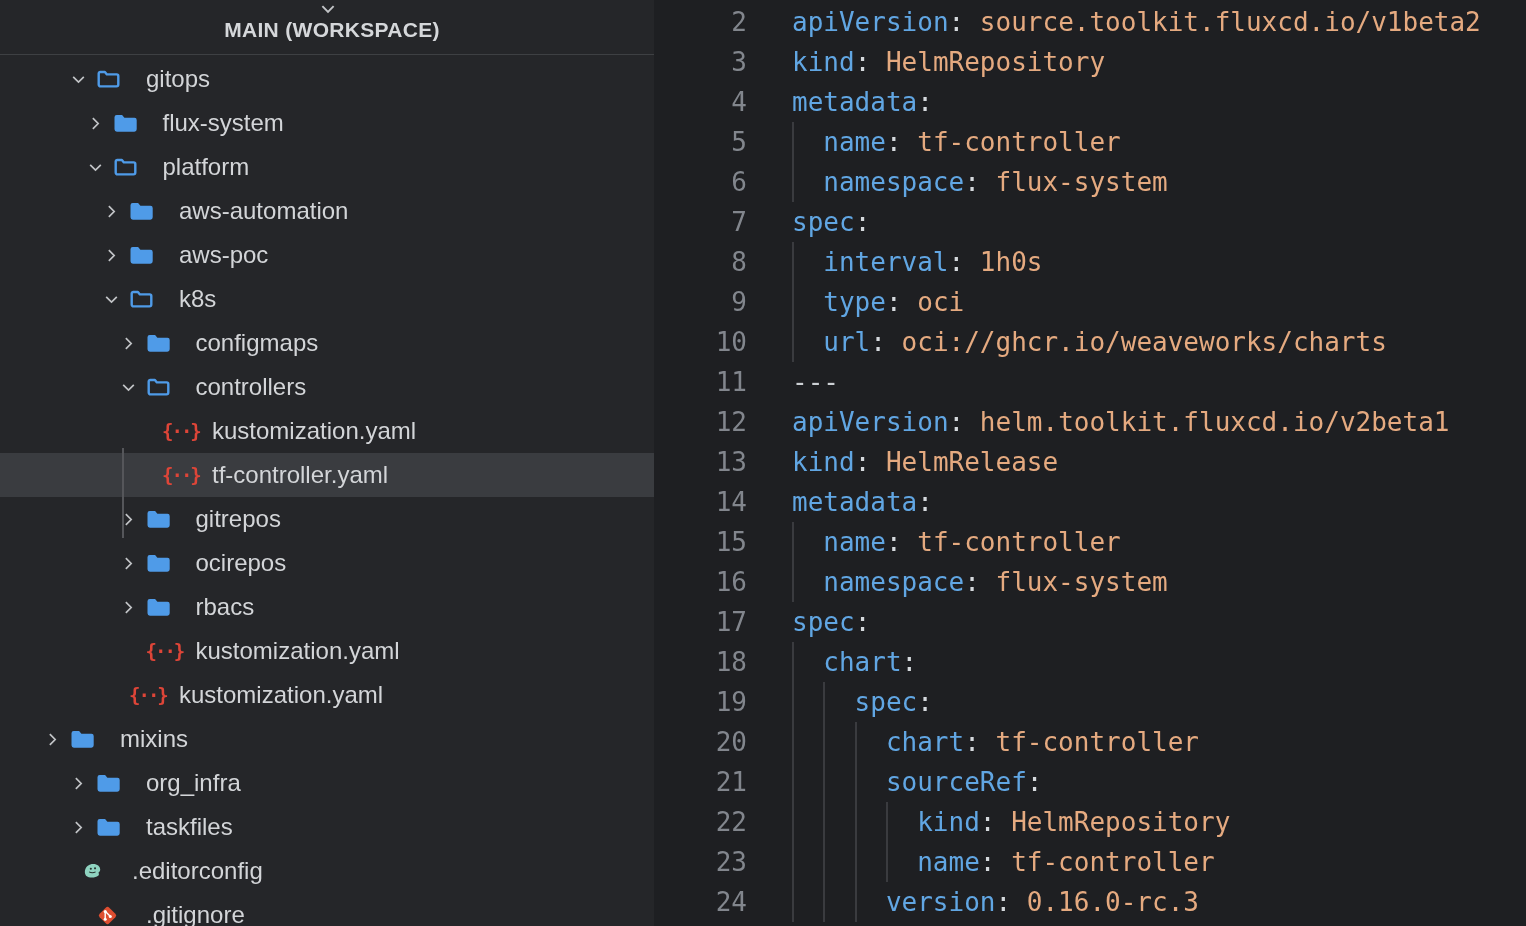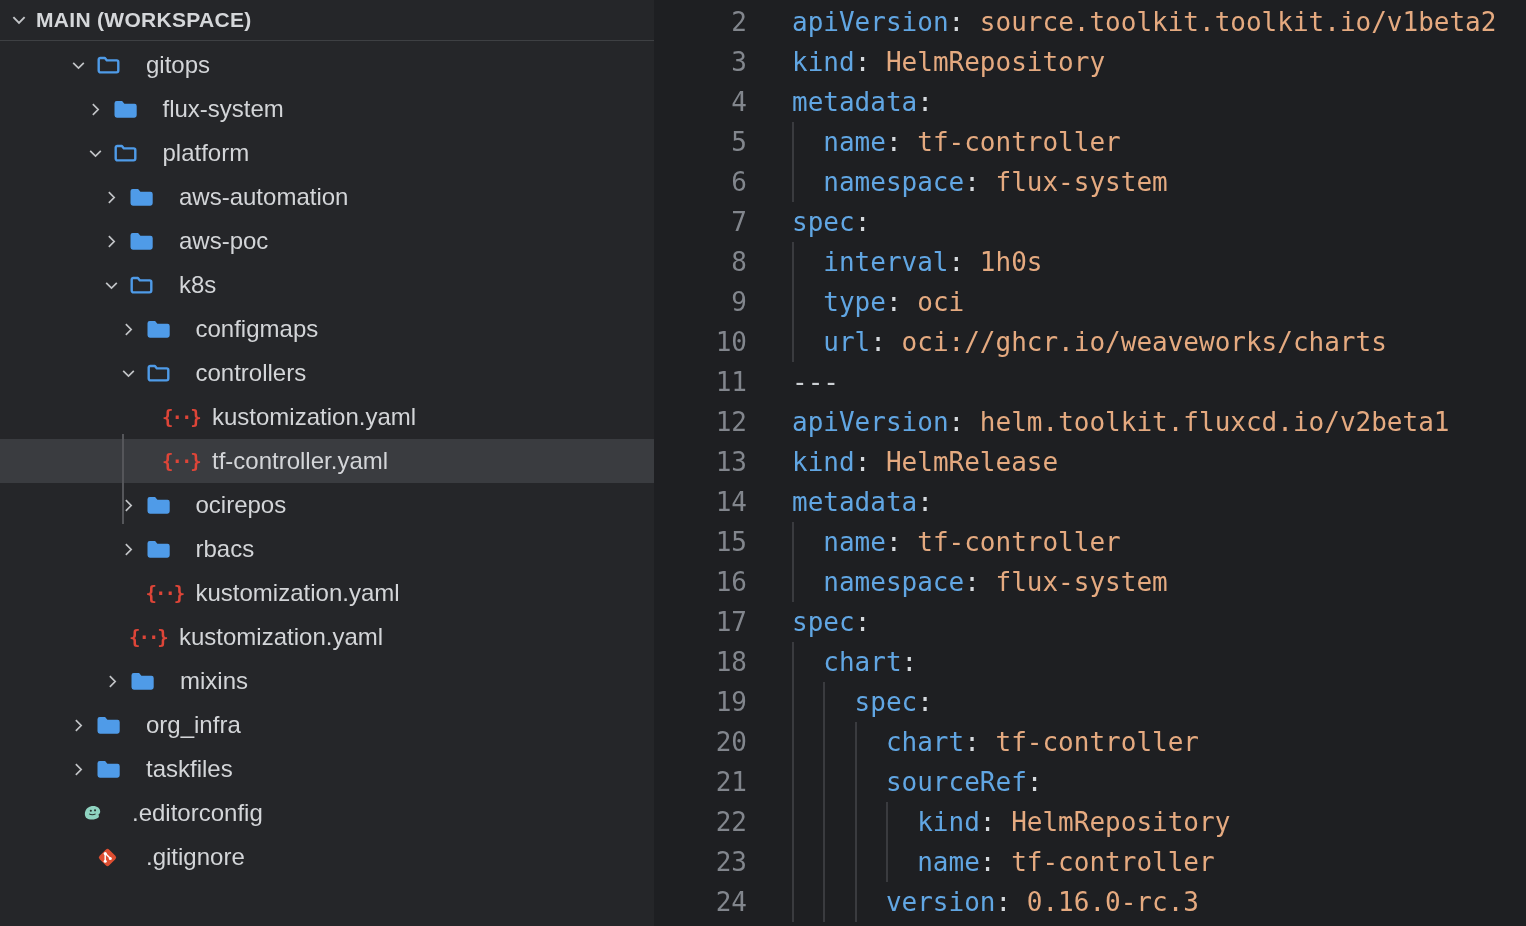--- a/index.html
+++ b/index.html
@@ -16,8 +16,8 @@
 
   
   .sidebar{width:654px;flex:none;background:var(--sidebar-bg);height:100%;overflow:hidden;}
-  .section-header{height:41px;display:flex;align-items:center;padding-left:10px;
-    border-bottom:1px solid var(--header-border);}
+  .section-header{height:55px;display:flex;align-items:center;padding-left:10px;
+    border-bottom:1px solid var(--header-border);flex-direction:column;}
   .section-header .hdr-chev{width:26px;flex:none;display:flex;align-items:center;color:var(--chevron);}
   .hdr-label{font-size:21px;font-weight:700;color:var(--header-text);letter-spacing:.3px;white-space:nowrap;}
   .tree{position:relative;padding-top:2px;}

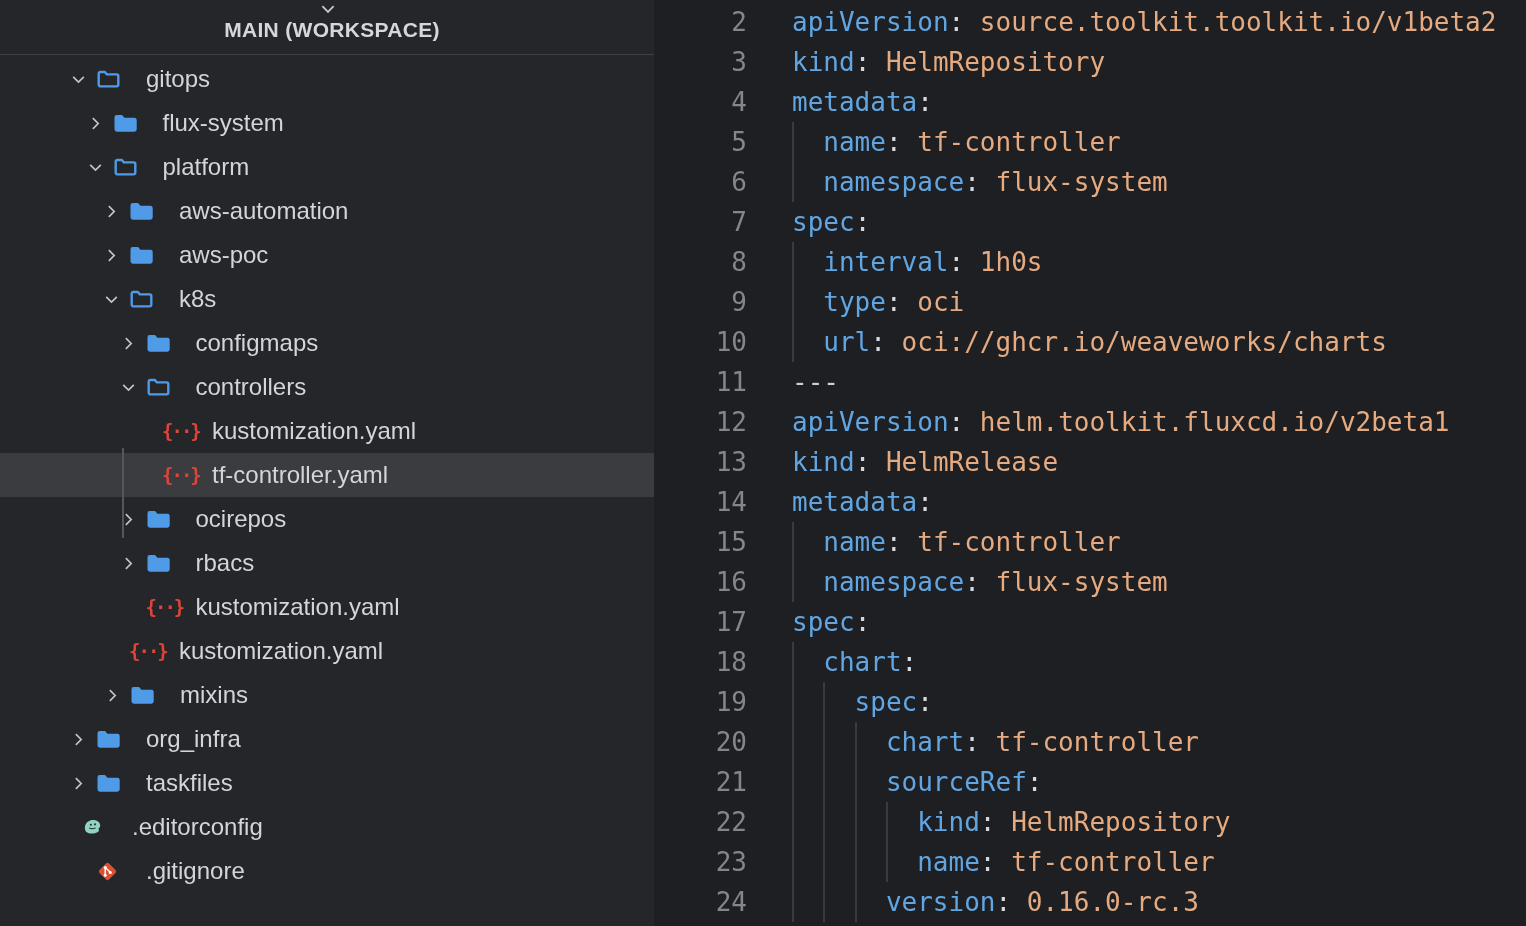--- a/index.html
+++ b/index.html
@@ -291,7 +291,7 @@
     <div id="code">
         <div class="code-line">
     <span class="ln">2</span>
-    <span class="code-text"><span class="ind" style="width: 0ch;"></span><span class="tok-key">apiVersion</span><span class="tok-punct">:</span> <span class="tok-val">source.toolkit.toolkit.io/v1beta2</span></span>
+    <span class="code-text"><span class="ind" style="width: 0ch;"></span><span class="tok-key">apiVersion</span><span class="tok-punct">:</span> <span class="tok-val">source.toolkit.fluxcd.io/v1beta2</span></span>
   </div>
         <div class="code-line">
     <span class="ln">3</span>

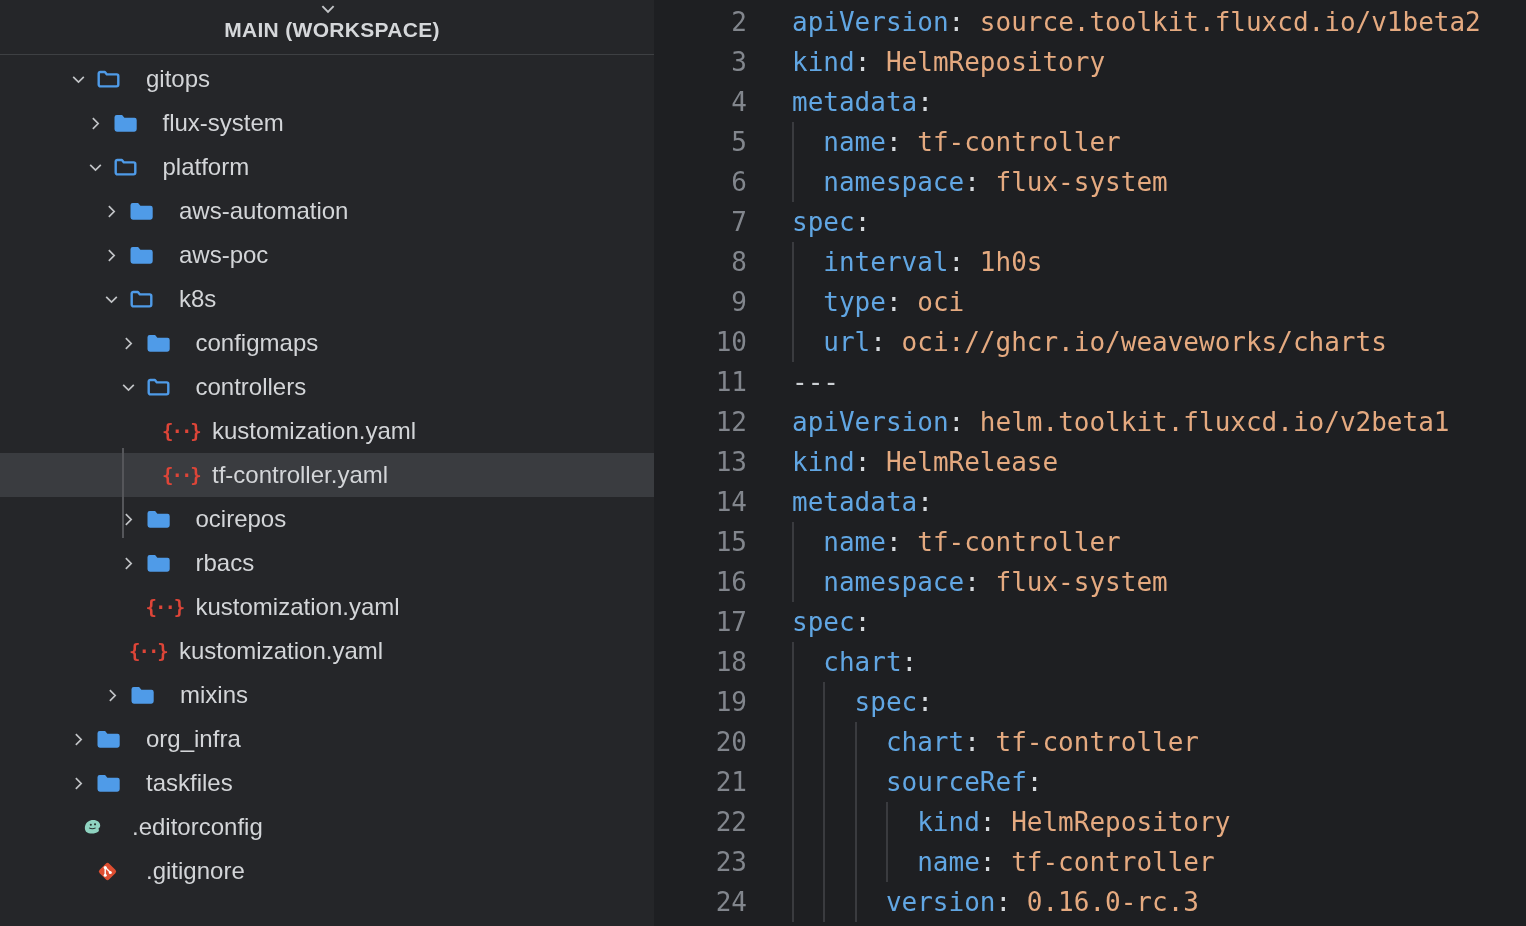--- a/index.html
+++ b/index.html
@@ -188,6 +188,19 @@
               <path fill="var(--folder-blue)" d="M1.5 4.2a2.2 2.2 0 0 1 2.2-2.2h5.4l2.3 2.7h10.1a2.2 2.2 0 0 1 2.2 2.2v9.4a2.4 2.4 0 0 1-2.4 2.4H3.9a2.4 2.4 0 0 1-2.4-2.4z"></path>
             </svg>
           </span>
+    <span class="tree-label">gitrepos</span>
+  </div>
+        <div class="tree-row" style="padding-left: 119.5px;">
+    <span class="chev-slot">
+            <svg width="17" height="17" viewBox="0 0 16 16">
+              <path d="M5.5 3 L10.5 8 L5.5 13" fill="none" stroke="currentColor" stroke-width="1.6"></path>
+            </svg>
+          </span>
+    <span class="icon-slot">
+            <svg width="24" height="20" viewBox="0 0 24 20">
+              <path fill="var(--folder-blue)" d="M1.5 4.2a2.2 2.2 0 0 1 2.2-2.2h5.4l2.3 2.7h10.1a2.2 2.2 0 0 1 2.2 2.2v9.4a2.4 2.4 0 0 1-2.4 2.4H3.9a2.4 2.4 0 0 1-2.4-2.4z"></path>
+            </svg>
+          </span>
     <span class="tree-label">ocirepos</span>
   </div>
         <div class="tree-row" style="padding-left: 119.5px;">

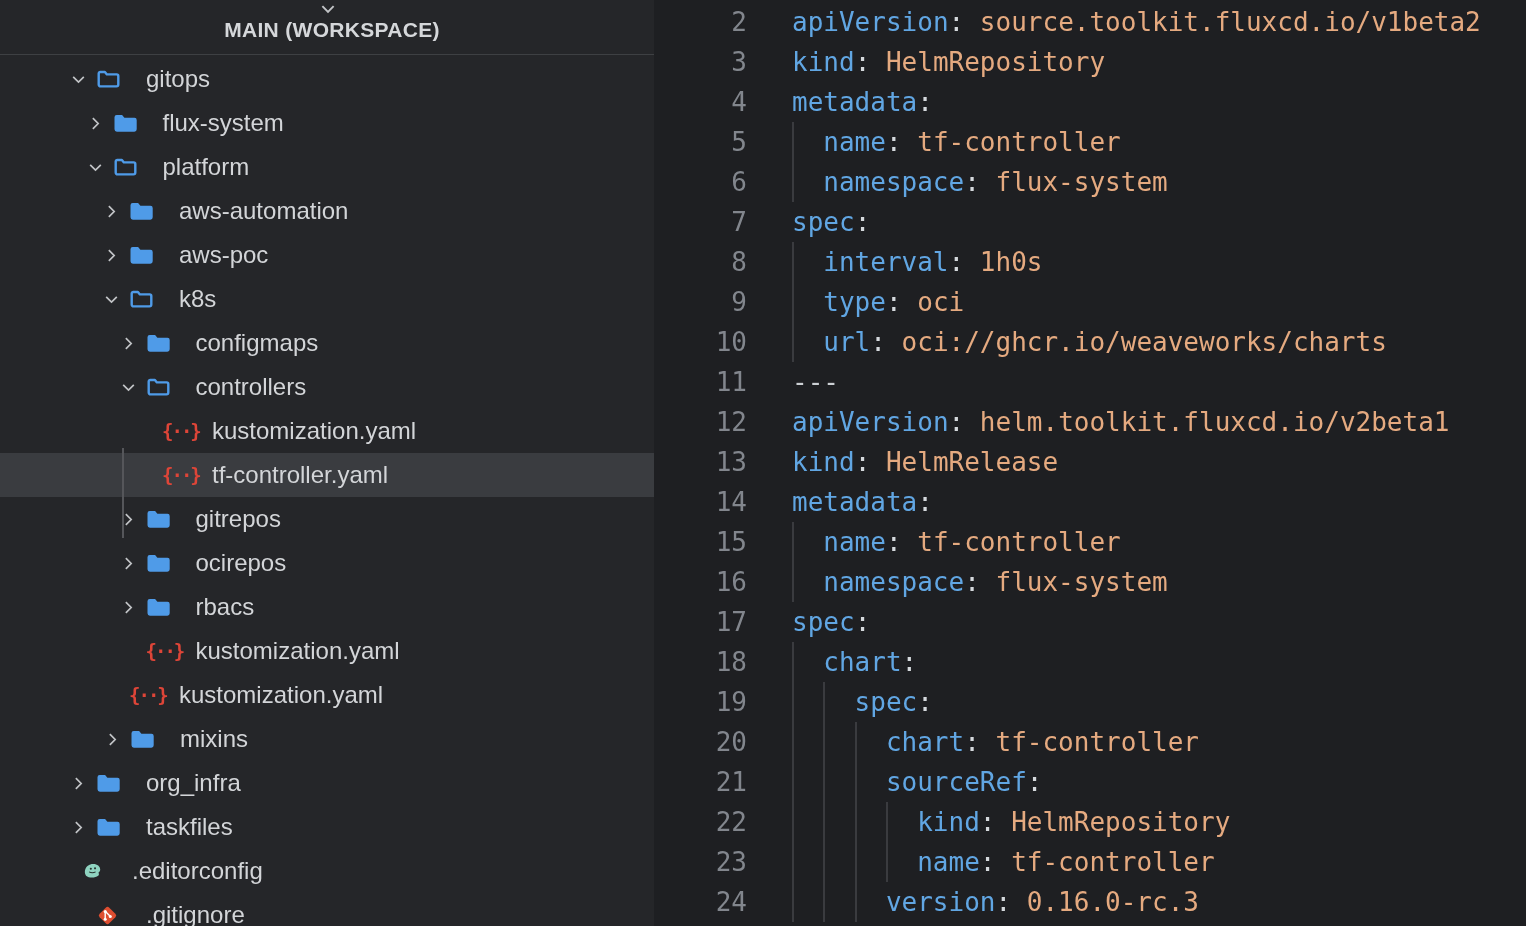--- a/index.html
+++ b/index.html
@@ -230,7 +230,7 @@
           </span>
     <span class="tree-label">kustomization.yaml</span>
   </div>
-        <div class="tree-row" style="padding-left: 104px;">
+        <div class="tree-row" style="padding-left: 44px;">
     <span class="chev-slot">
             <svg width="17" height="17" viewBox="0 0 16 16">
               <path d="M5.5 3 L10.5 8 L5.5 13" fill="none" stroke="currentColor" stroke-width="1.6"></path>

